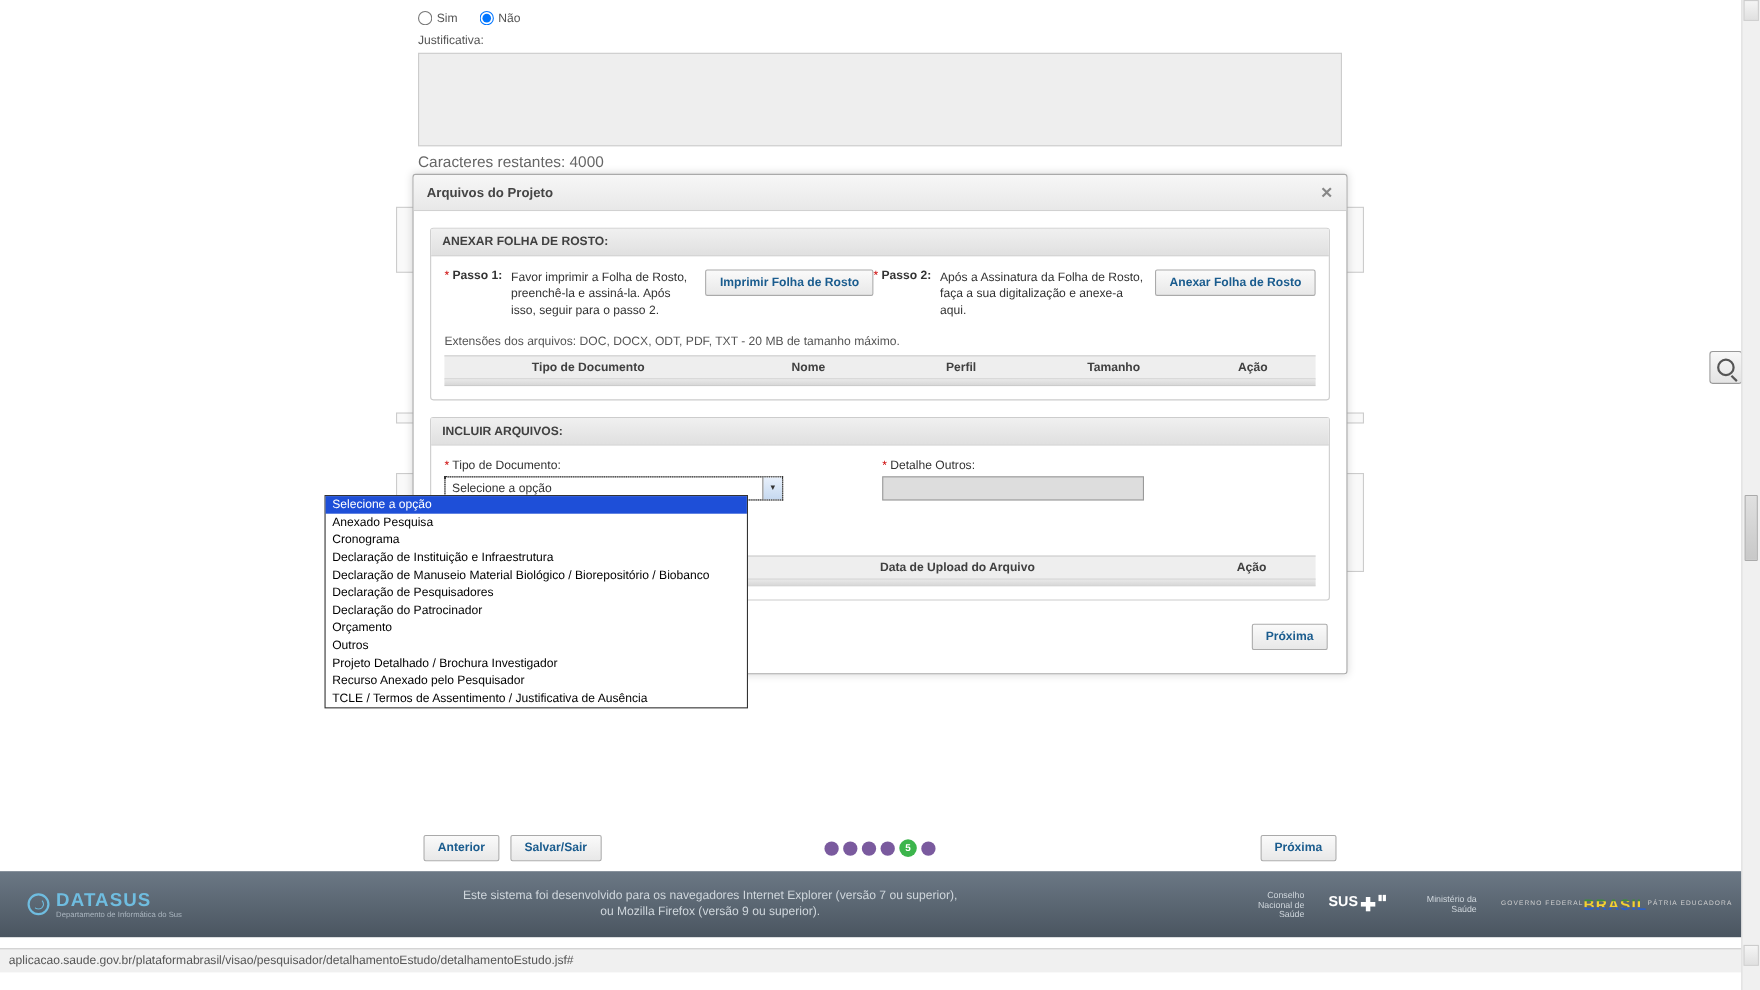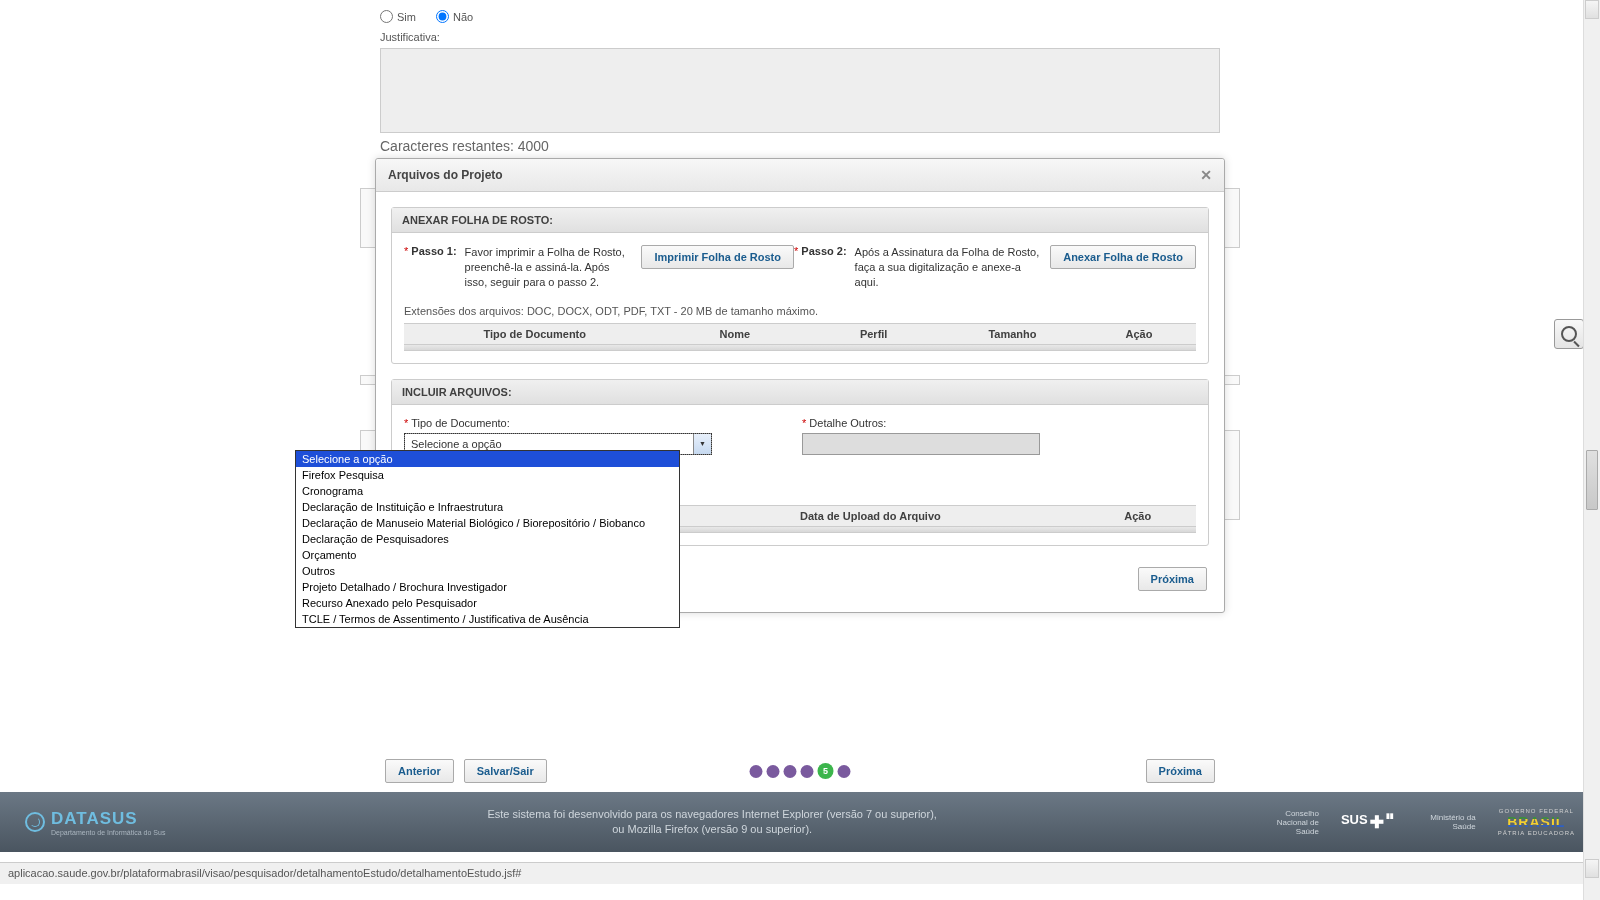--- a/index.html
+++ b/index.html
@@ -210,7 +210,7 @@
 
 <div class="dropdown-list">
   <div class="opt selected">Selecione a opção</div>
-  <div class="opt">Firefox Pesquisa</div>
+  <div class="opt">Anexado Pesquisa</div>
   <div class="opt">Cronograma</div>
   <div class="opt">Declaração de Instituição e Infraestrutura</div>
   <div class="opt">Declaração de Manuseio Material Biológico / Biorepositório / Biobanco</div>

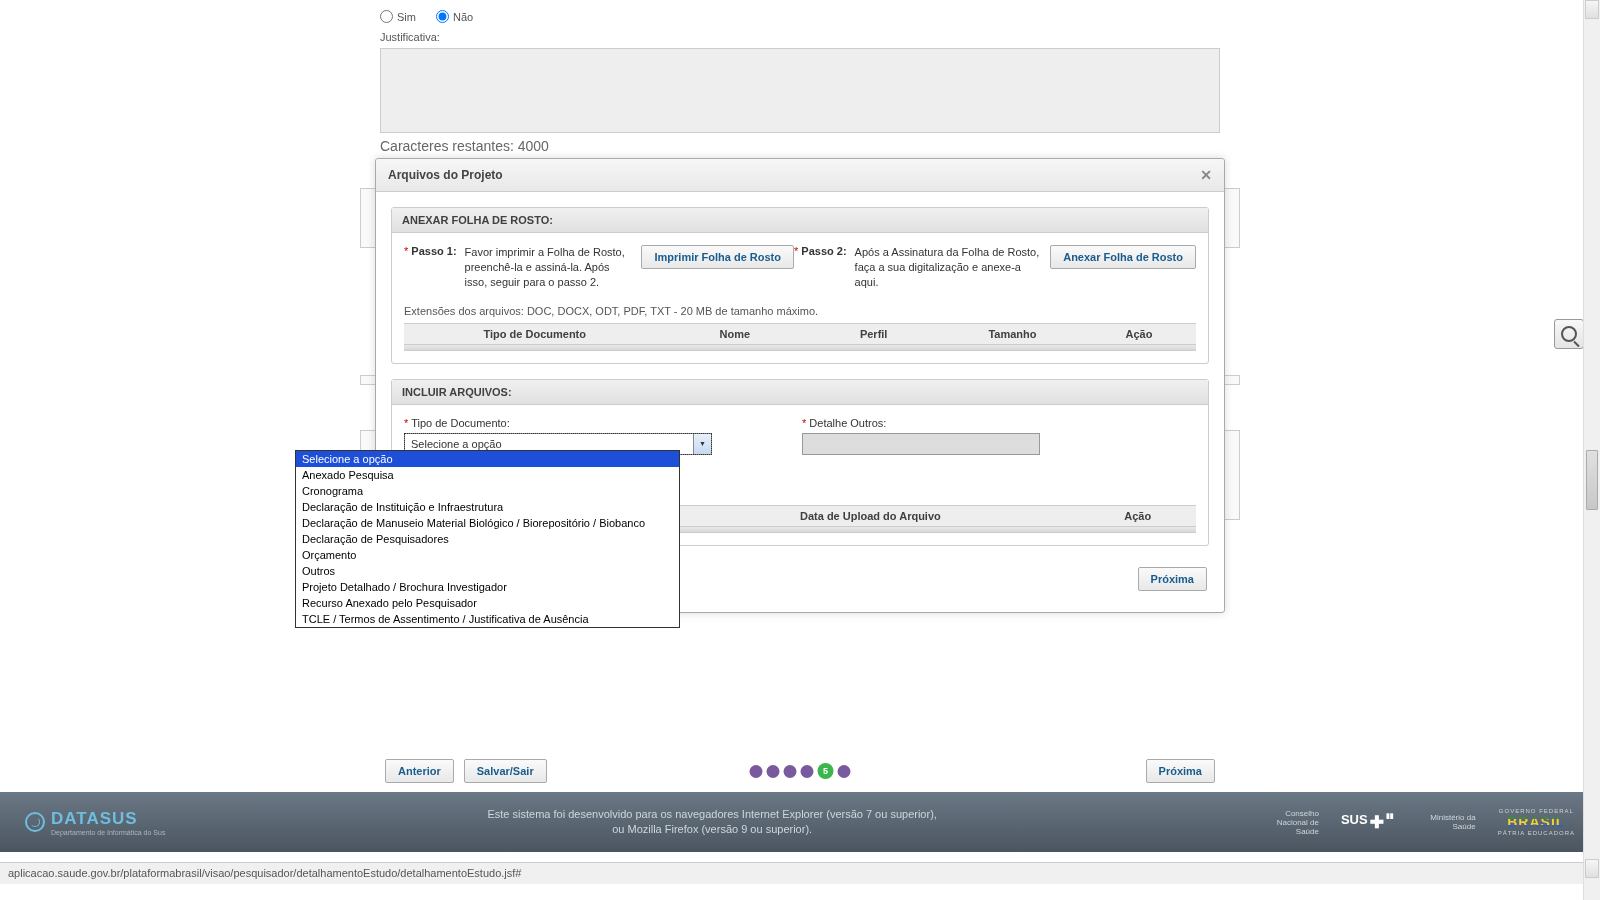--- a/index.html
+++ b/index.html
@@ -215,6 +215,7 @@
   <div class="opt">Declaração de Instituição e Infraestrutura</div>
   <div class="opt">Declaração de Manuseio Material Biológico / Biorepositório / Biobanco</div>
   <div class="opt">Declaração de Pesquisadores</div>
+  <div class="opt">Declaração do Patrocinador</div>
   <div class="opt">Orçamento</div>
   <div class="opt">Outros</div>
   <div class="opt">Projeto Detalhado / Brochura Investigador</div>

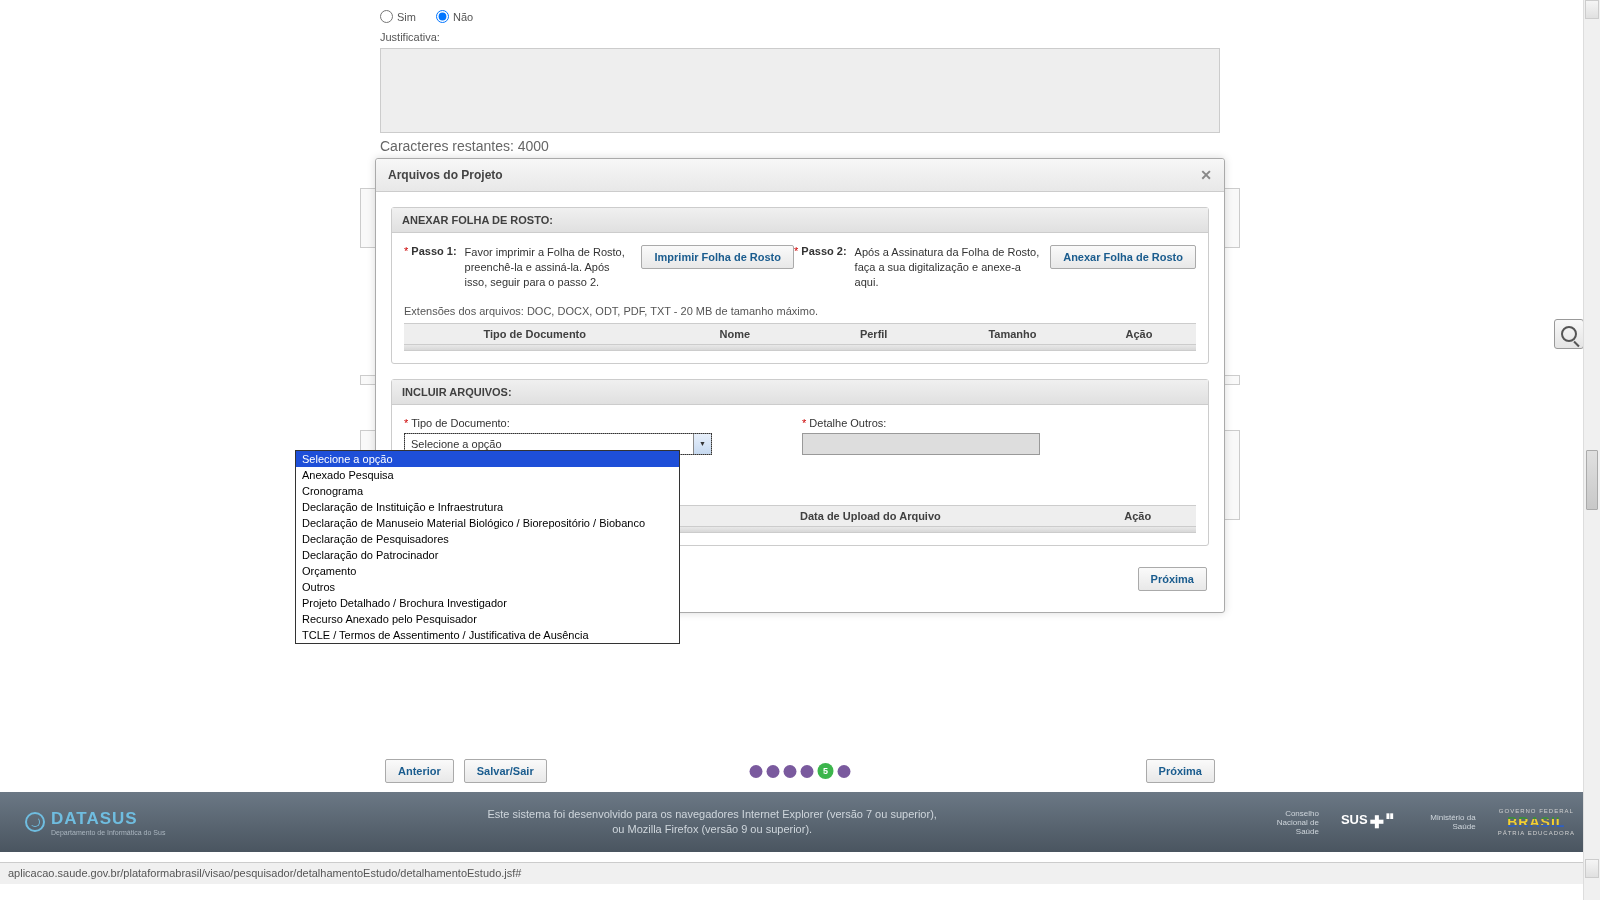--- a/index.html
+++ b/index.html
@@ -69,7 +69,7 @@
     .footer-left-sub { font-size: 7px; color: #aab5bf; letter-spacing: 0; font-weight: normal; }
     .footer-center { text-align: center; line-height: 1.4; }
     .footer-right { display: flex; align-items: center; gap: 22px; font-size: 8px; color: #cfd6dc; }
-    .brasil-logo { display: flex; flex-direction: column; align-items: center; }
+    .brasil-logo { display: flex; flex-direction: row; align-items: center; }
     .brasil-text { font-size: 14px; font-weight: 900; background: linear-gradient(#3c8f3c 33%, #f5d030 33% 66%, #2d5fc5 66%); -webkit-background-clip: text; color: transparent; letter-spacing: 1px; }
     
     .status-bar { position: absolute; bottom: 16px; left: 0; right: 0; height: 22px; background: #f0f0f0; border-top: 1px solid #ccc; font-size: 11px; color: #555; padding: 4px 8px; }

